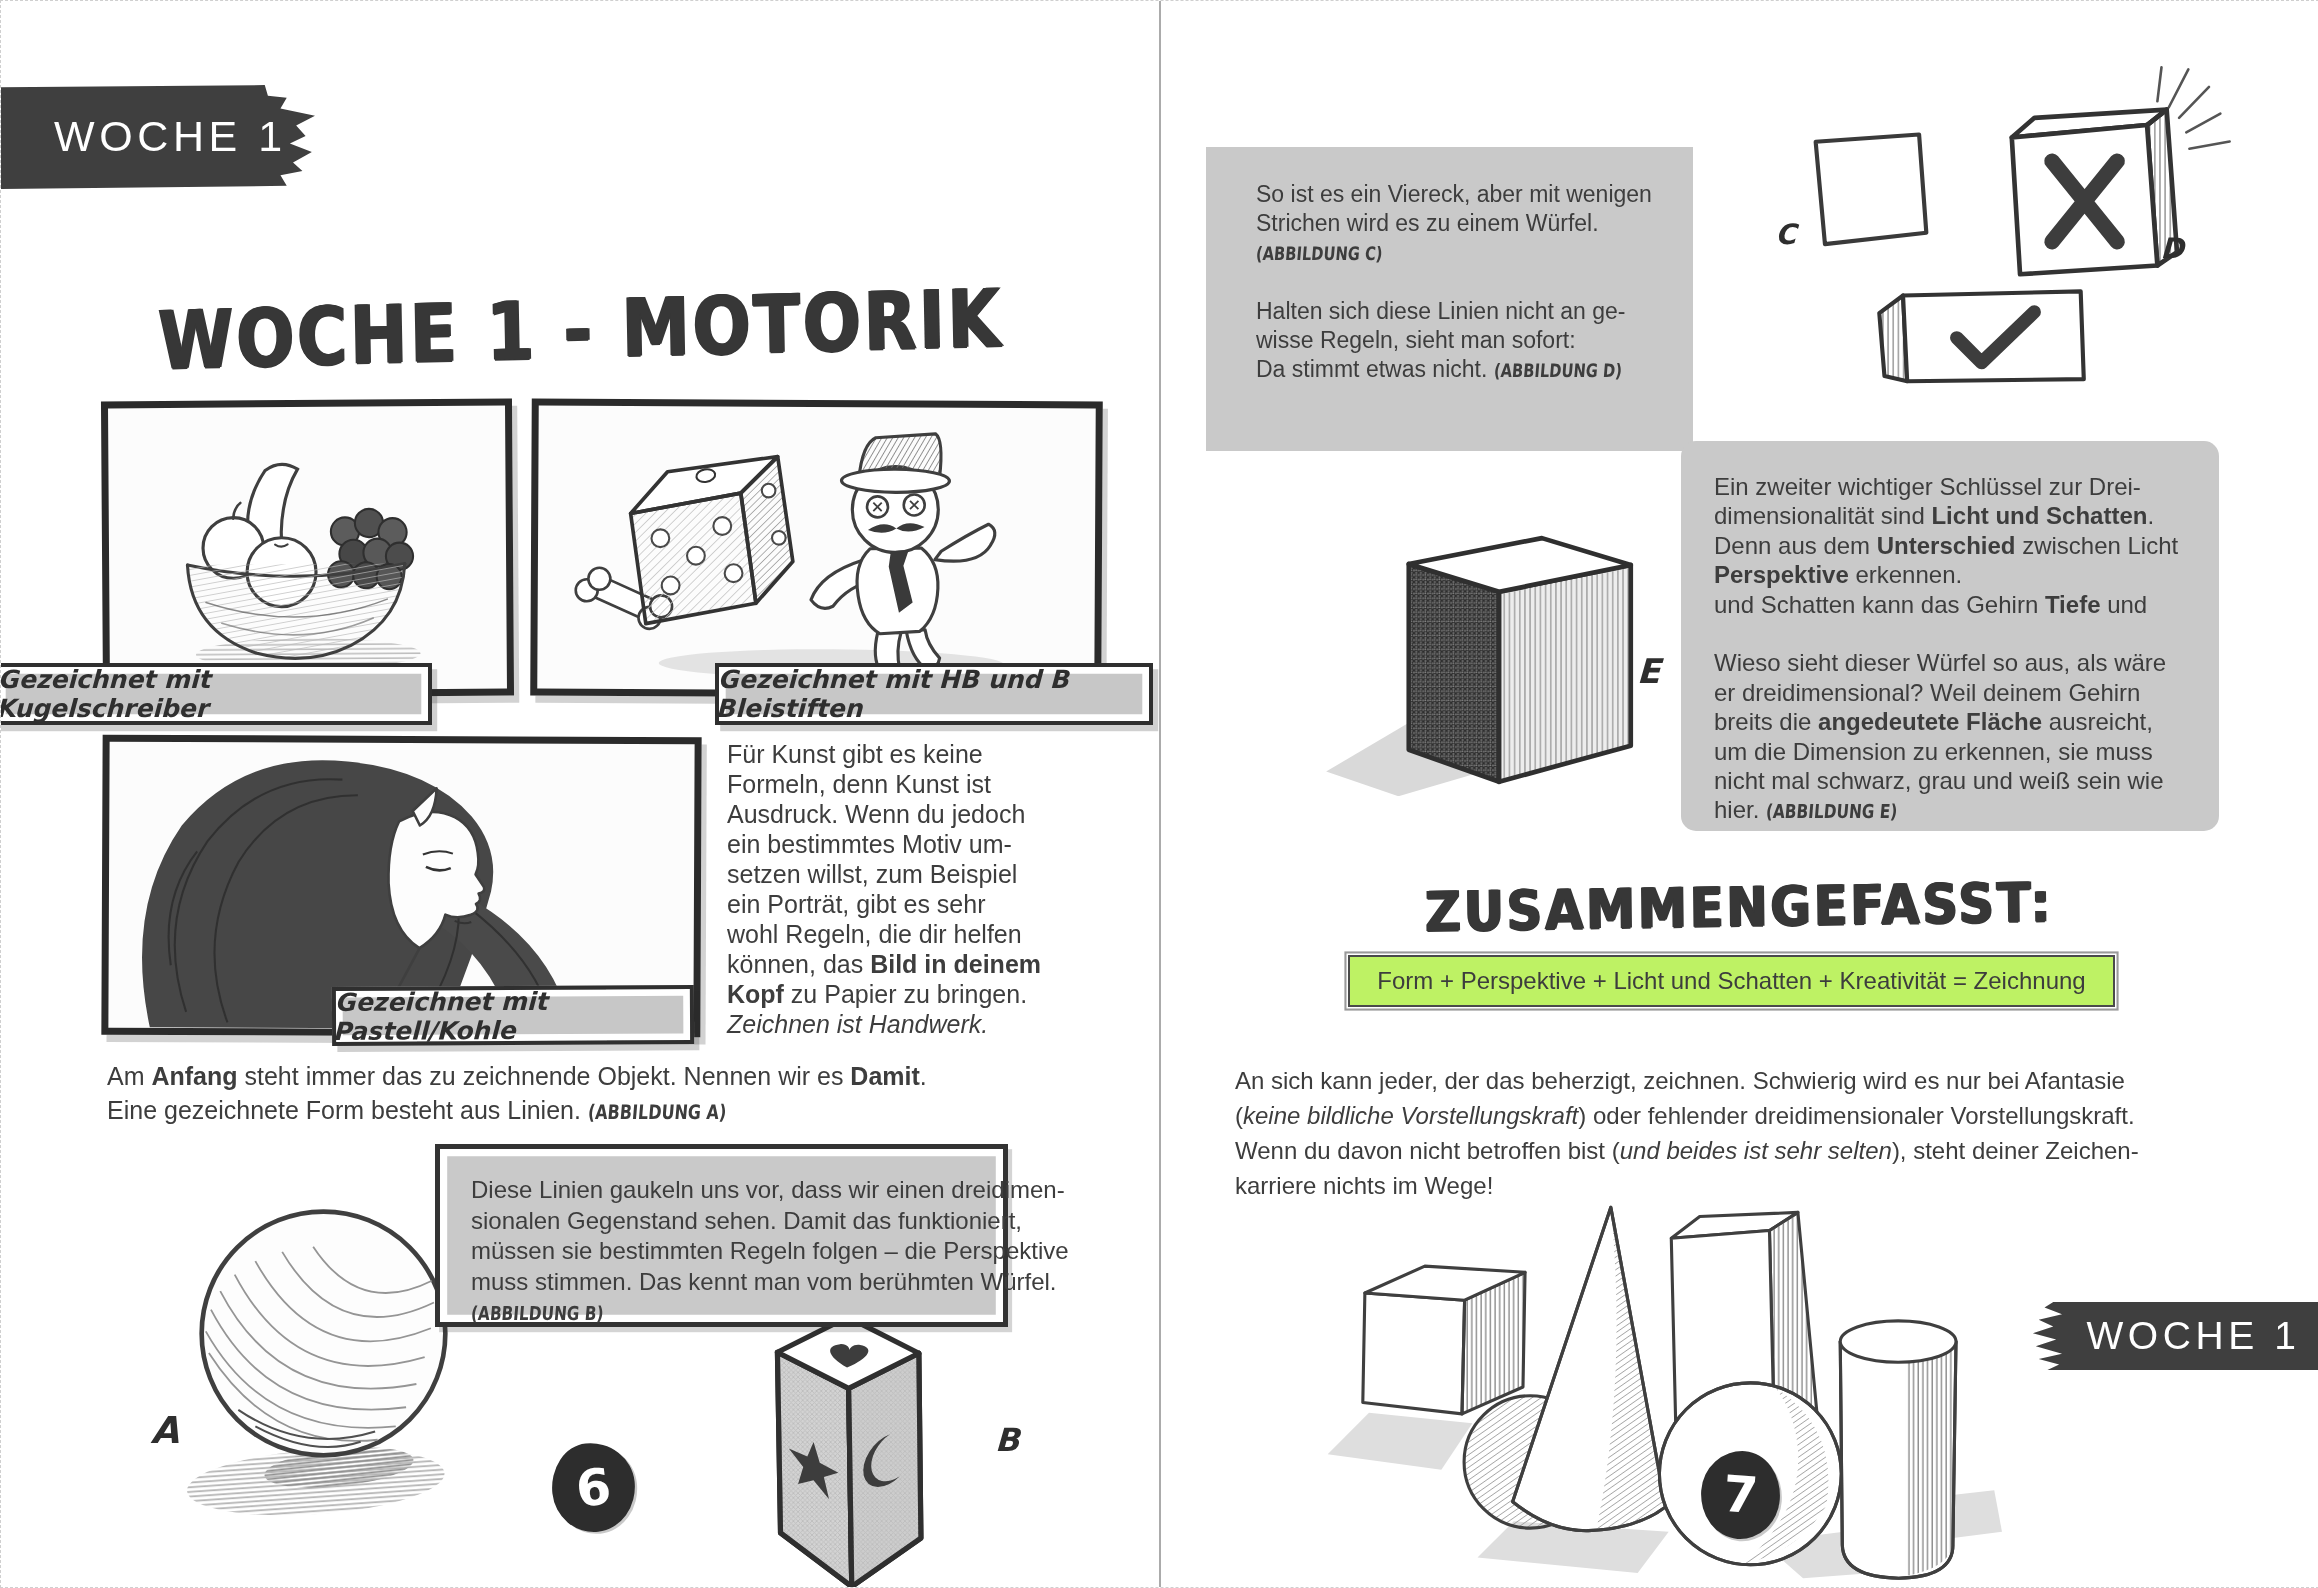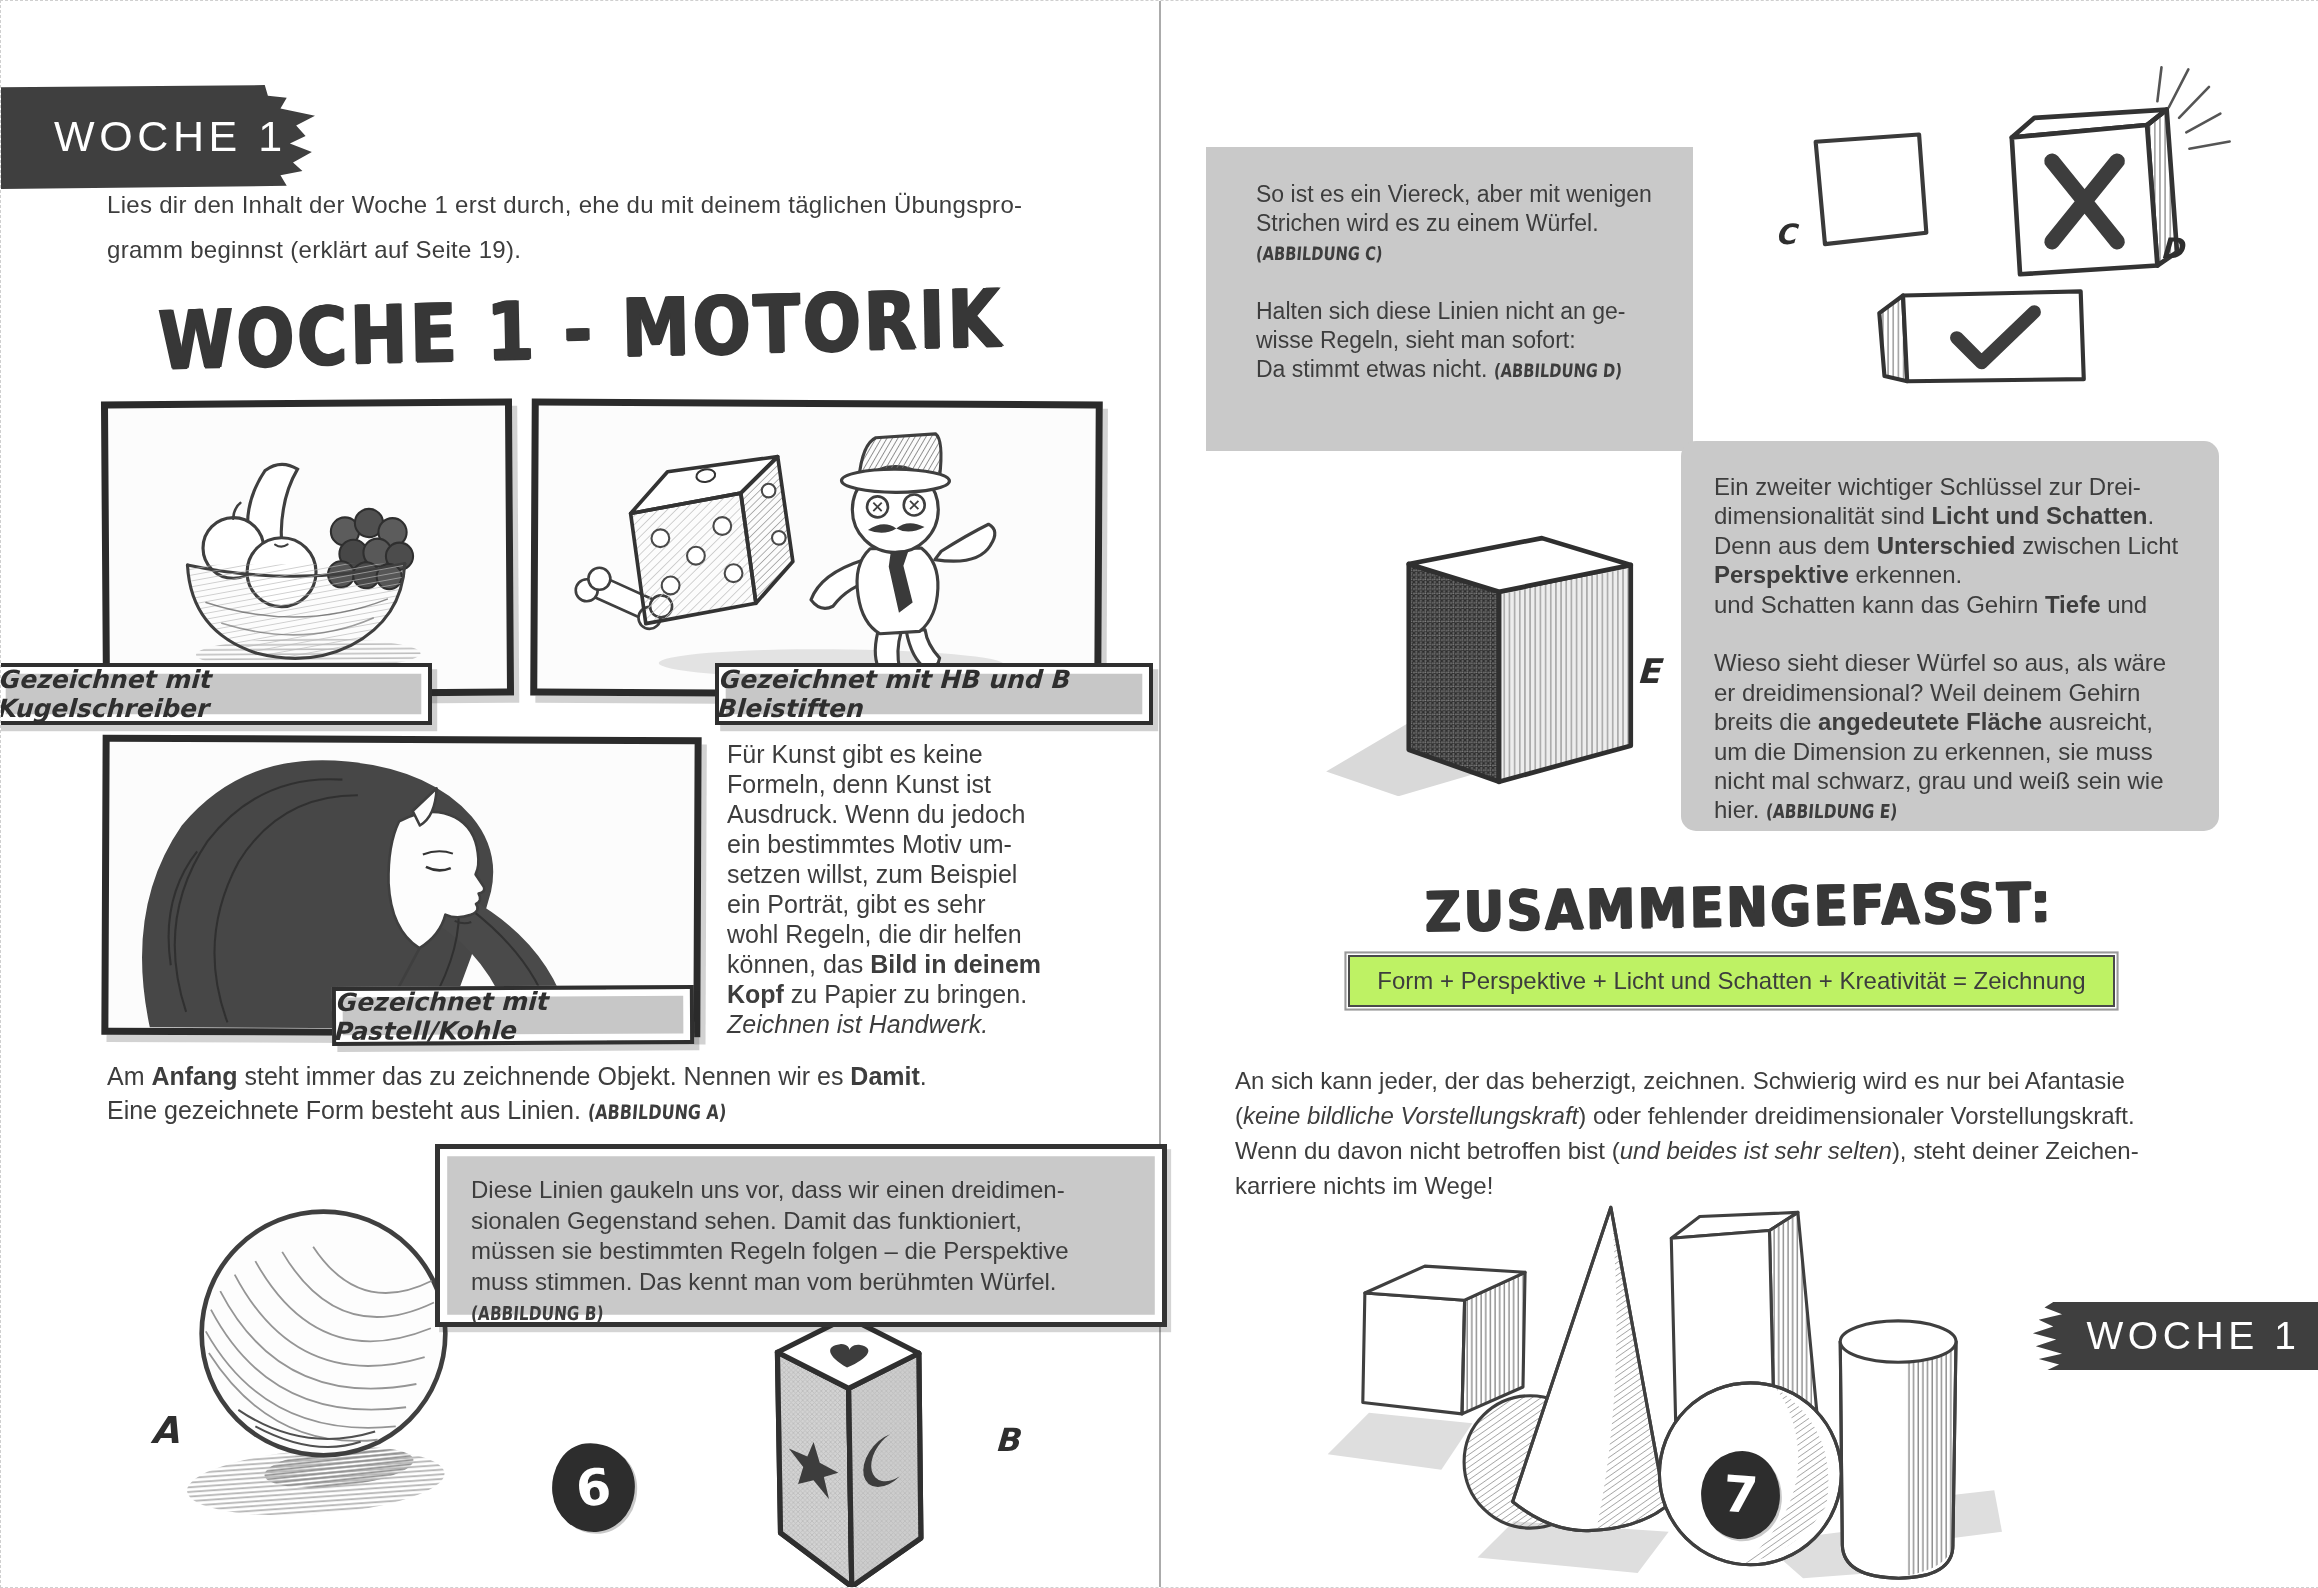--- a/index.html
+++ b/index.html
@@ -100,8 +100,6 @@
     <span>WOCHE 1</span>
   </div>
 
-  <div class="intro">Lies dir den Inhalt der Woche 1 erst durch, ehe du mit deinem täglichen Übungspro-
-gramm beginnst (erklärt auf Seite 19).</div>
 
   <div class="page-title">
     <span class="comic">WOCHE 1 - MOTORIK</span>

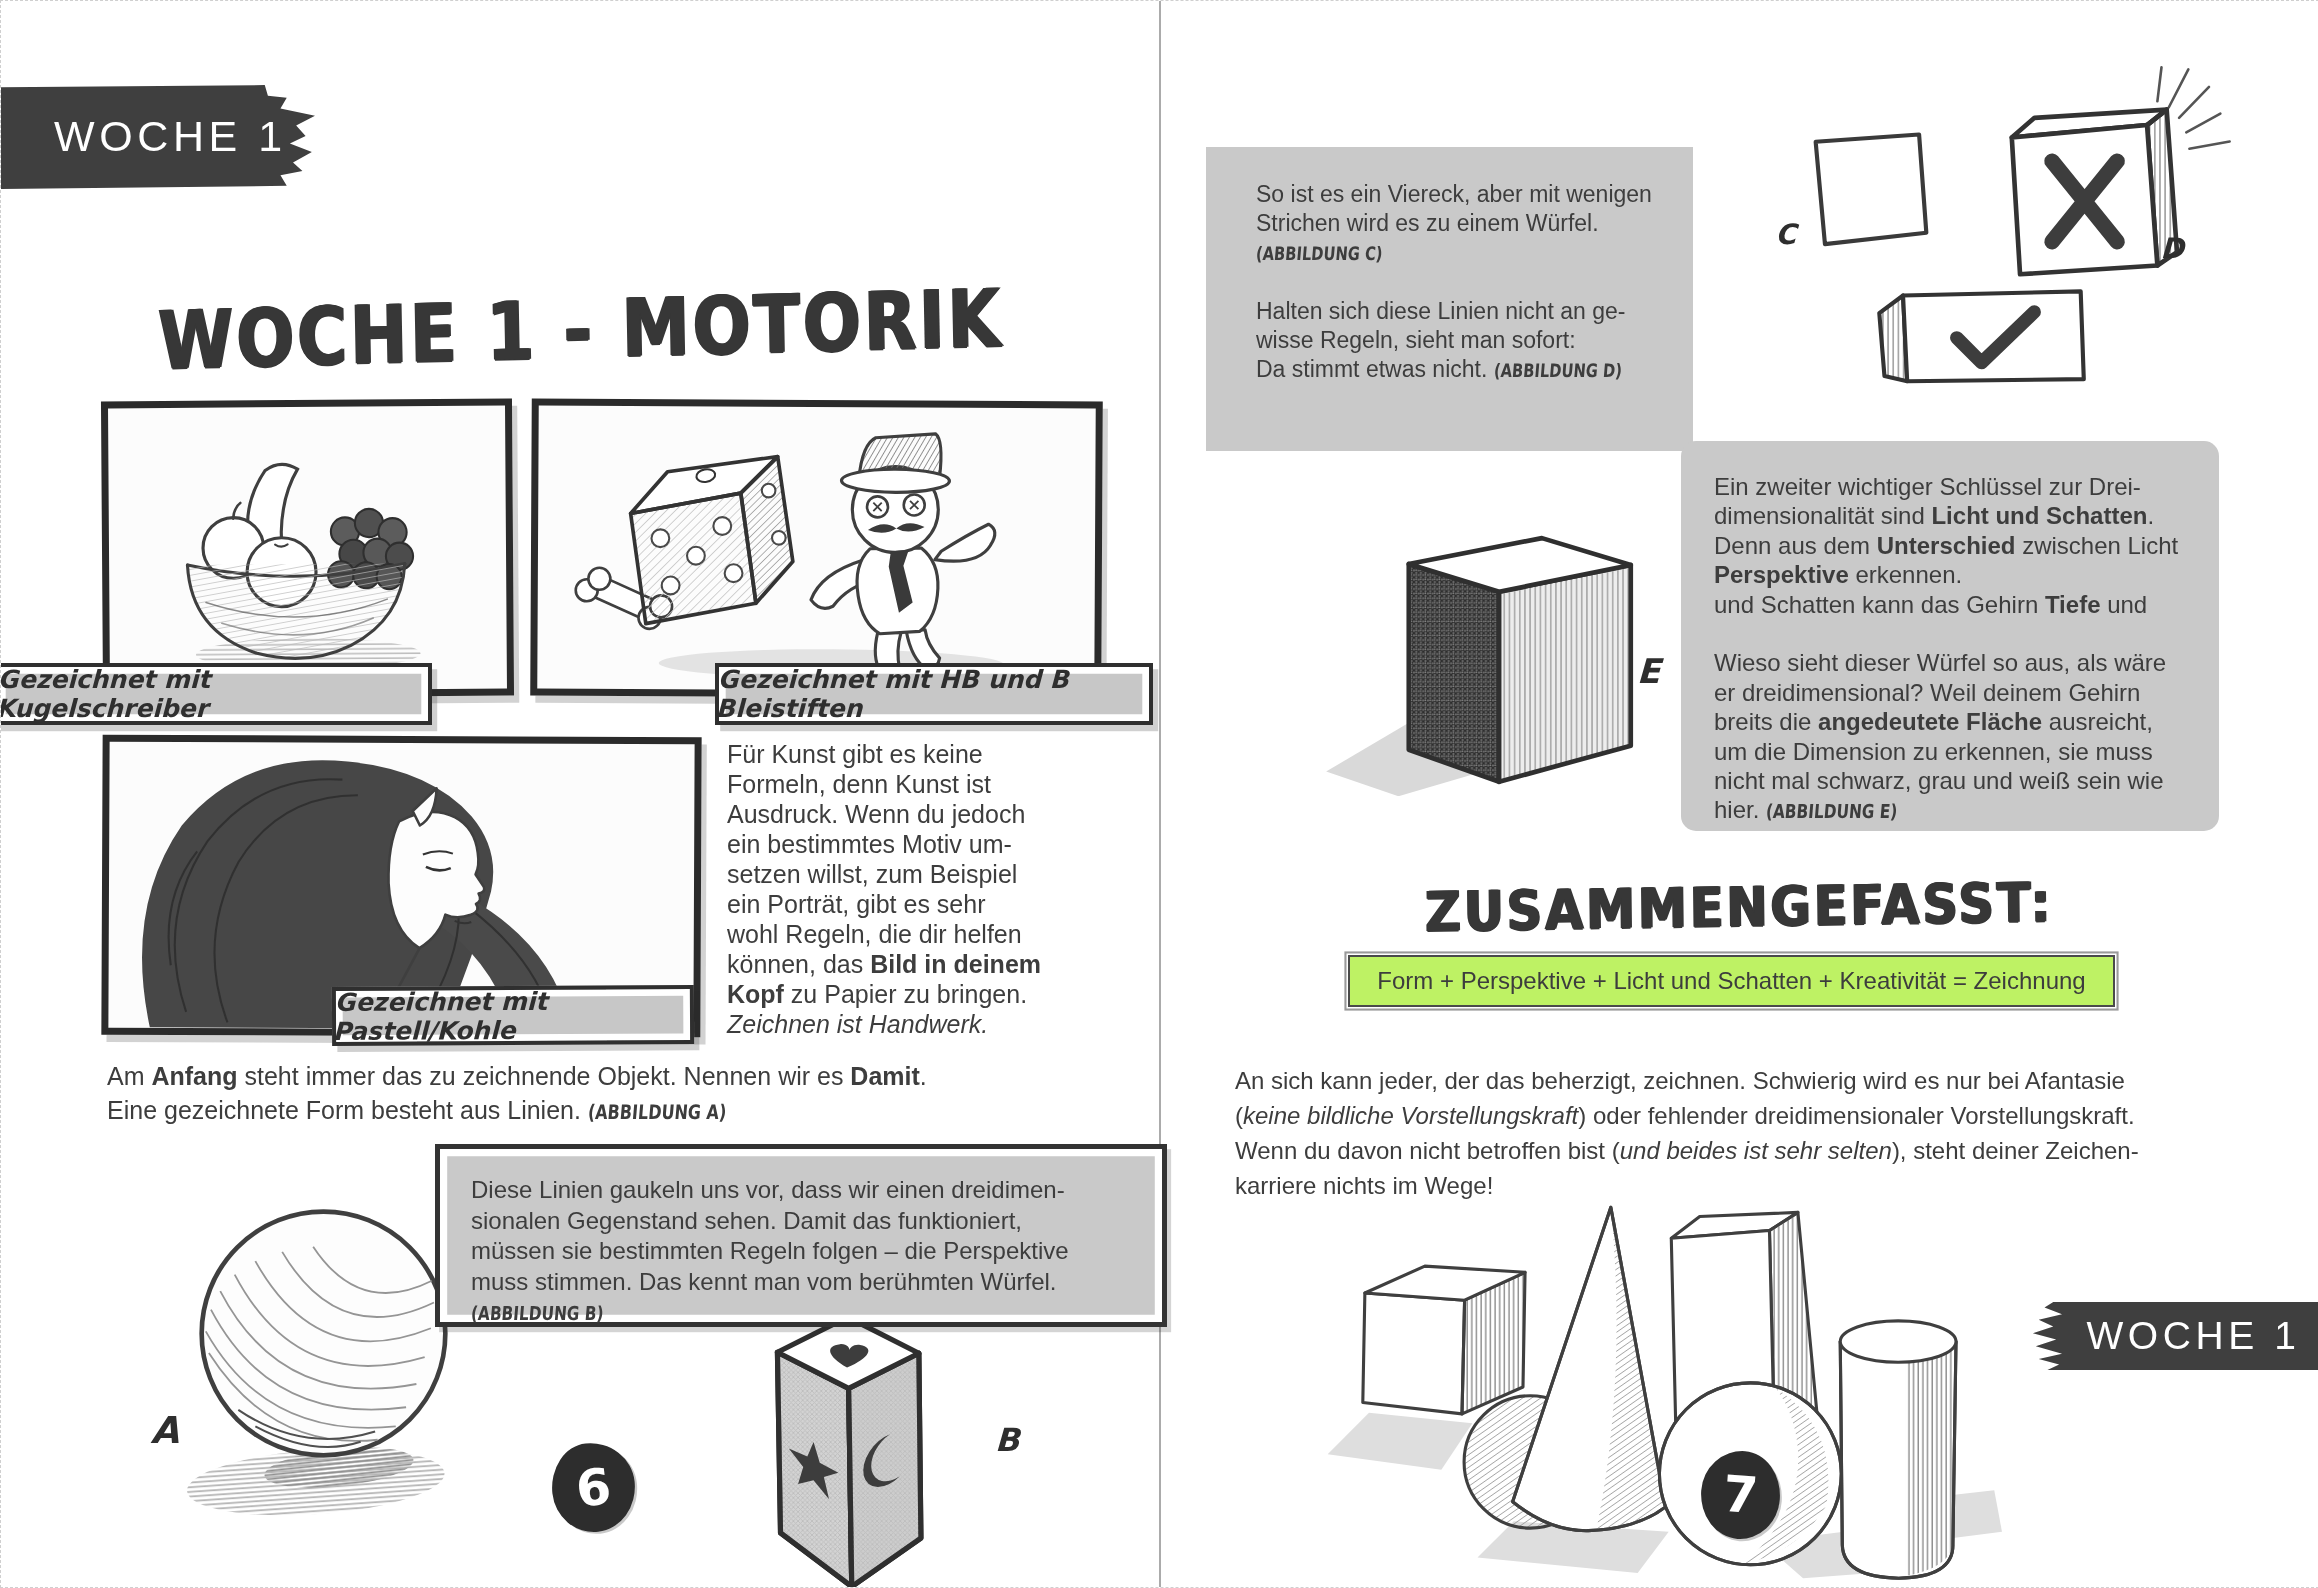--- a/index.html
+++ b/index.html
@@ -57,7 +57,7 @@
   .line:empty{height:29.4px;}
 
   .graybox{position:absolute;background:#c9c9c9;box-sizing:border-box;}
-  .box-b{left:434px;top:1143px;width:732px;height:183px;border:5.2px solid #333;
+  .box-b{left:434px;top:1143px;width:573px;height:183px;border:5.2px solid #333;
     box-shadow:inset 0 0 0 7.2px #fff,4.1px 5.2px 0 rgba(40,40,40,.2);
     padding:26px 16px 0 31px;font-size:24px;line-height:30.5px;z-index:2;}
   .box-cd{left:1205px;top:146px;width:487px;height:304px;padding:33px 0 0 50px;font-size:23px;line-height:29px;}

